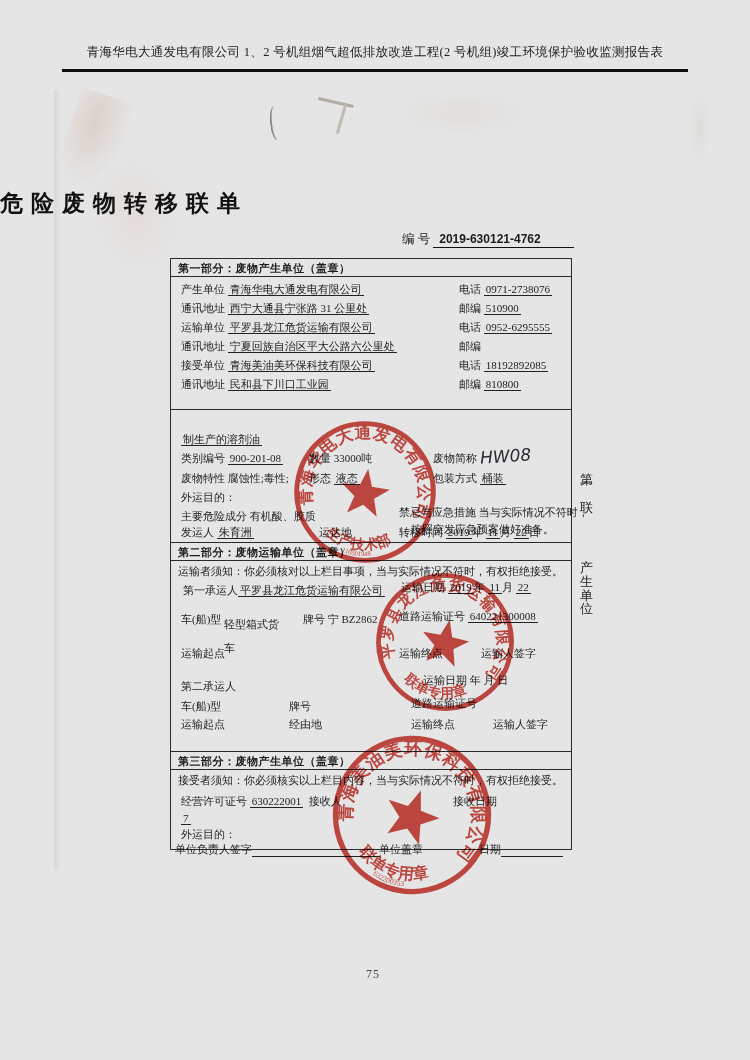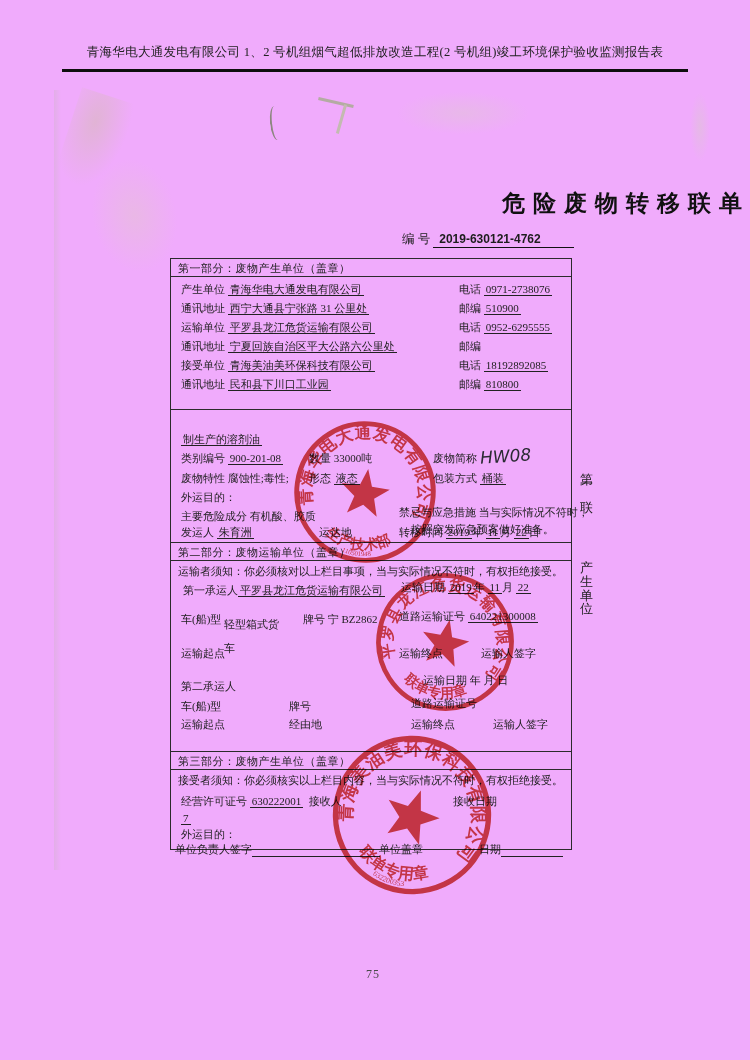--- a/index.html
+++ b/index.html
@@ -3,7 +3,7 @@
 <meta charset="utf-8">
 <style>
   html,body{margin:0;padding:0;}
-  .page{position:relative;width:750px;height:1060px;background:#f0abfc;overflow:hidden;
+  .page{position:relative;width:750px;height:1060px;background:#e5e5e5;overflow:hidden;
         font-family:"Liberation Serif","DejaVu Serif",serif;color:#1d1d1d;}
   .doc-header{position:absolute;top:44px;left:0;width:100%;text-align:center;
               font-size:12.5px;letter-spacing:.3px;color:#222;}

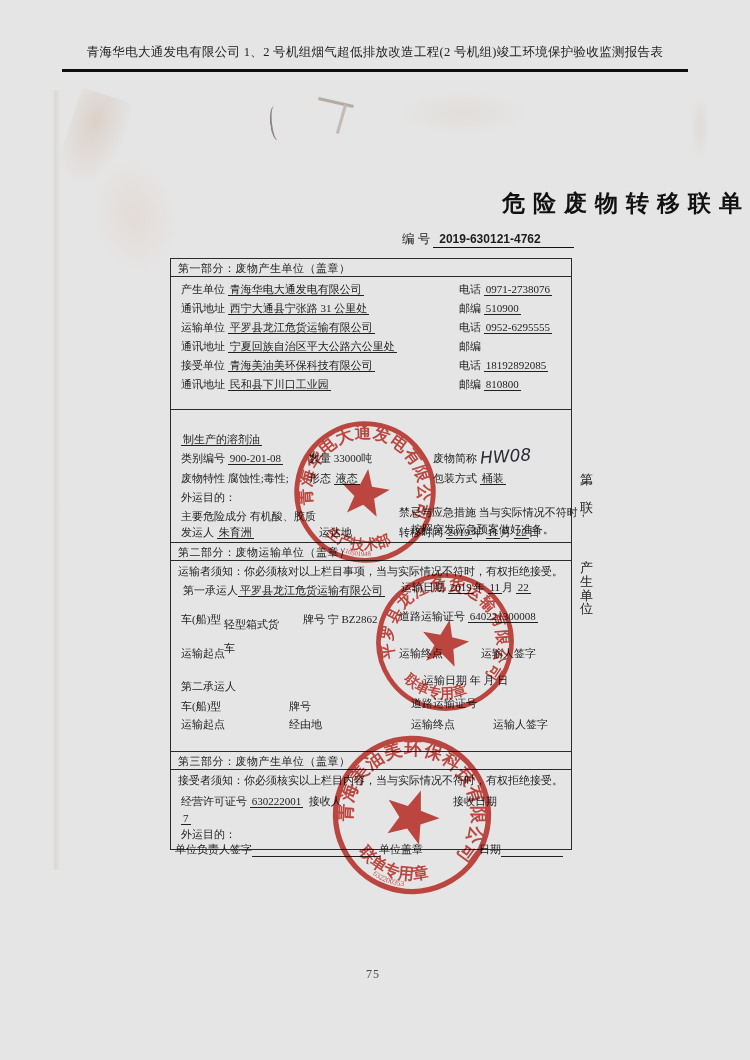--- a/index.html
+++ b/index.html
@@ -8,7 +8,7 @@
   .doc-header{position:absolute;top:44px;left:0;width:100%;text-align:center;
               font-size:12.5px;letter-spacing:.3px;color:#222;}
   .doc-rule{position:absolute;top:69px;left:62px;width:626px;height:2.6px;background:#0e0e0e;}
-  .main-title{position:absolute;top:188px;left:0;width:100%;text-align:right;
+  .main-title{position:absolute;top:188px;left:0;width:100%;text-align:left;
               font-family:"Liberation Sans","DejaVu Sans",sans-serif;font-weight:700;
               font-size:23px;letter-spacing:8px;color:#111;}
   .serial-row{position:absolute;top:231px;left:402px;font-size:12.5px;white-space:nowrap;}

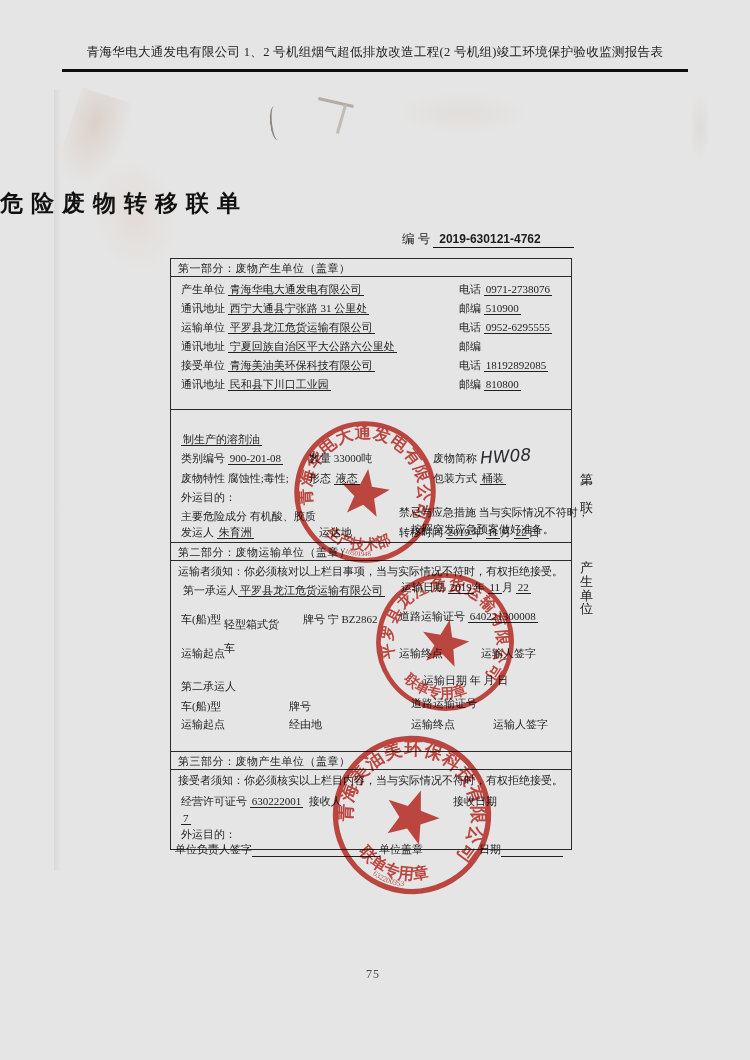--- a/index.html
+++ b/index.html
@@ -20,7 +20,7 @@
         border:1.6px solid #2b2b2b;font-size:11px;}
   .hline{position:absolute;left:0;width:100%;border-top:1.5px solid #2b2b2b;}
   .cell{position:absolute;white-space:nowrap;line-height:15px;}
-  .sec-head{position:absolute;left:7px;font-weight:400;letter-spacing:.5px;}
+  .sec-head{position:absolute;left:7px;font-weight:700;letter-spacing:.5px;}
   .u{border-bottom:1px solid #222;padding:0 2px 0 2px;}
   .ublk{display:inline-block;border-bottom:1px solid #222;height:12px;vertical-align:bottom;}
   .wrapval{display:inline-block;white-space:normal;vertical-align:top;line-height:24px;}

